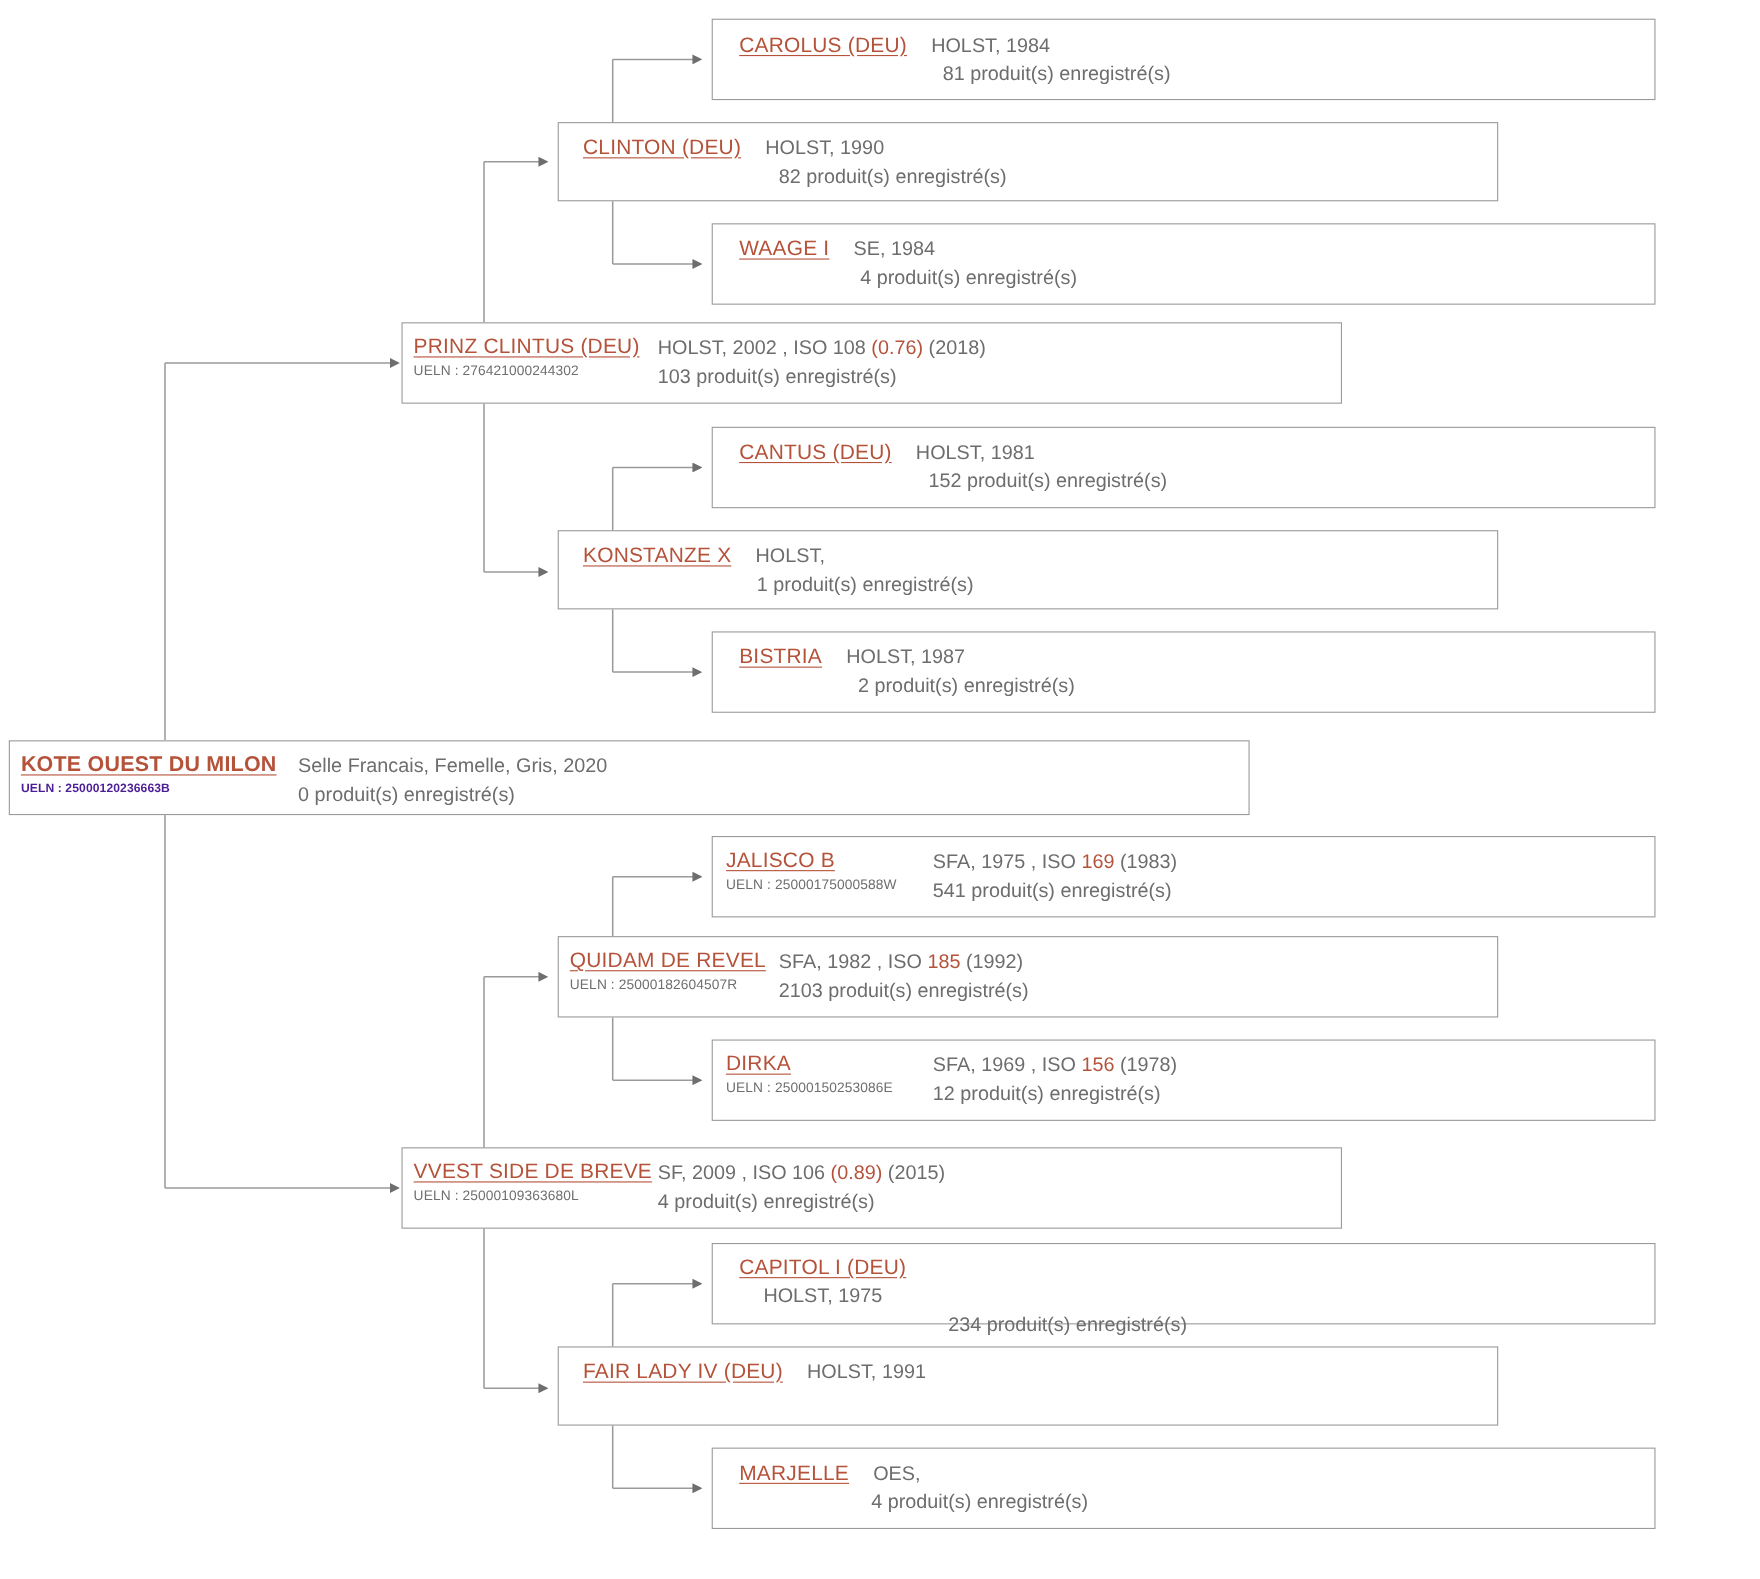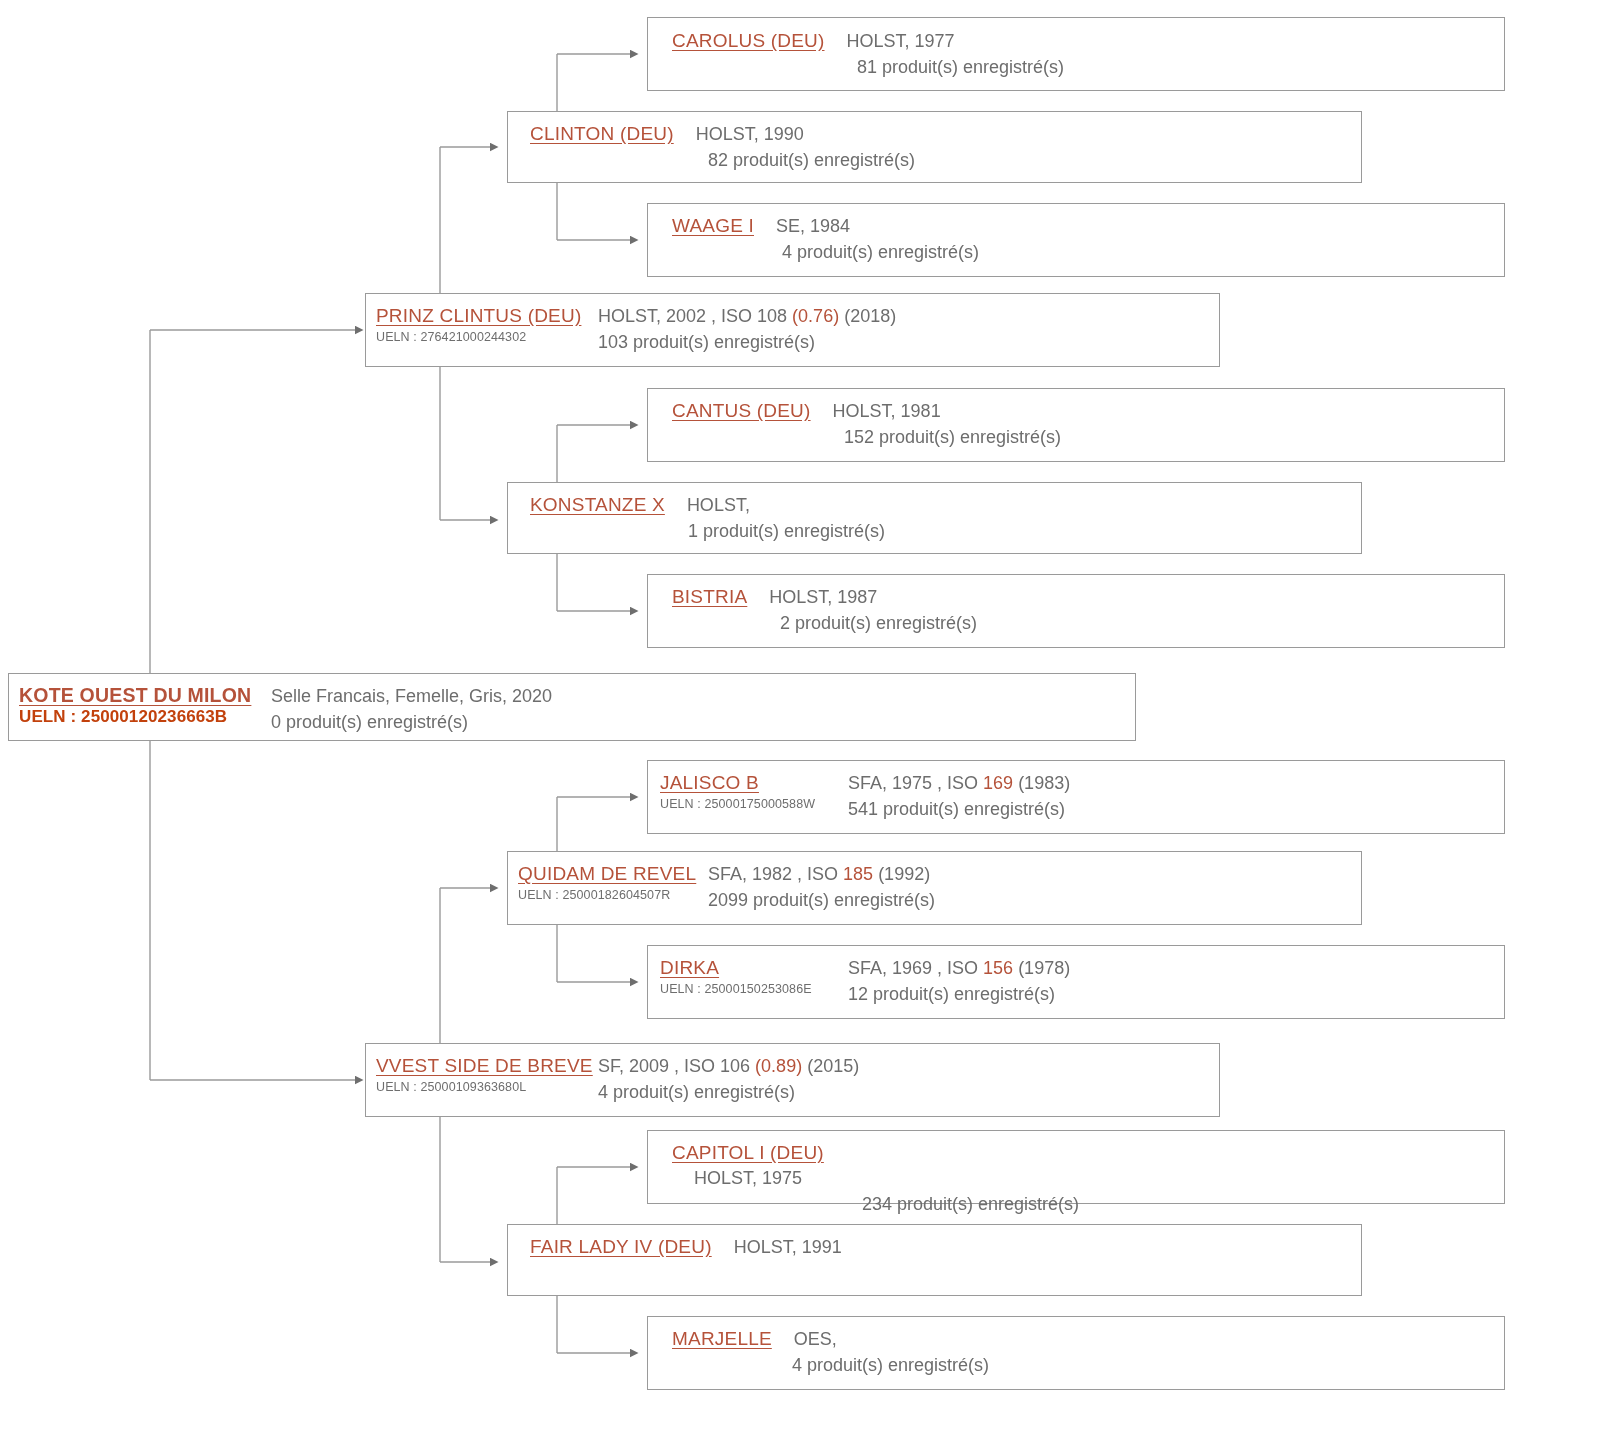--- a/index.html
+++ b/index.html
@@ -142,7 +142,7 @@
     <div class="right rpad-a" style="padding-left:12px;">
       <div style="display:flex; flex-direction:row; align-items:baseline;">
         <a class="horse-name" href="#">CAROLUS (DEU)</a>
-        <span class="meta-line" style="padding-left:22px;"><span>HOLST, 1977</span></span>
+        <span class="meta-line" style="padding-left:22px;"><span>HOLST, 1984</span></span>
       </div>
       <div class="prod-line" style="padding-left:185px;">81 produit(s) enregistré(s)</div>
     </div>

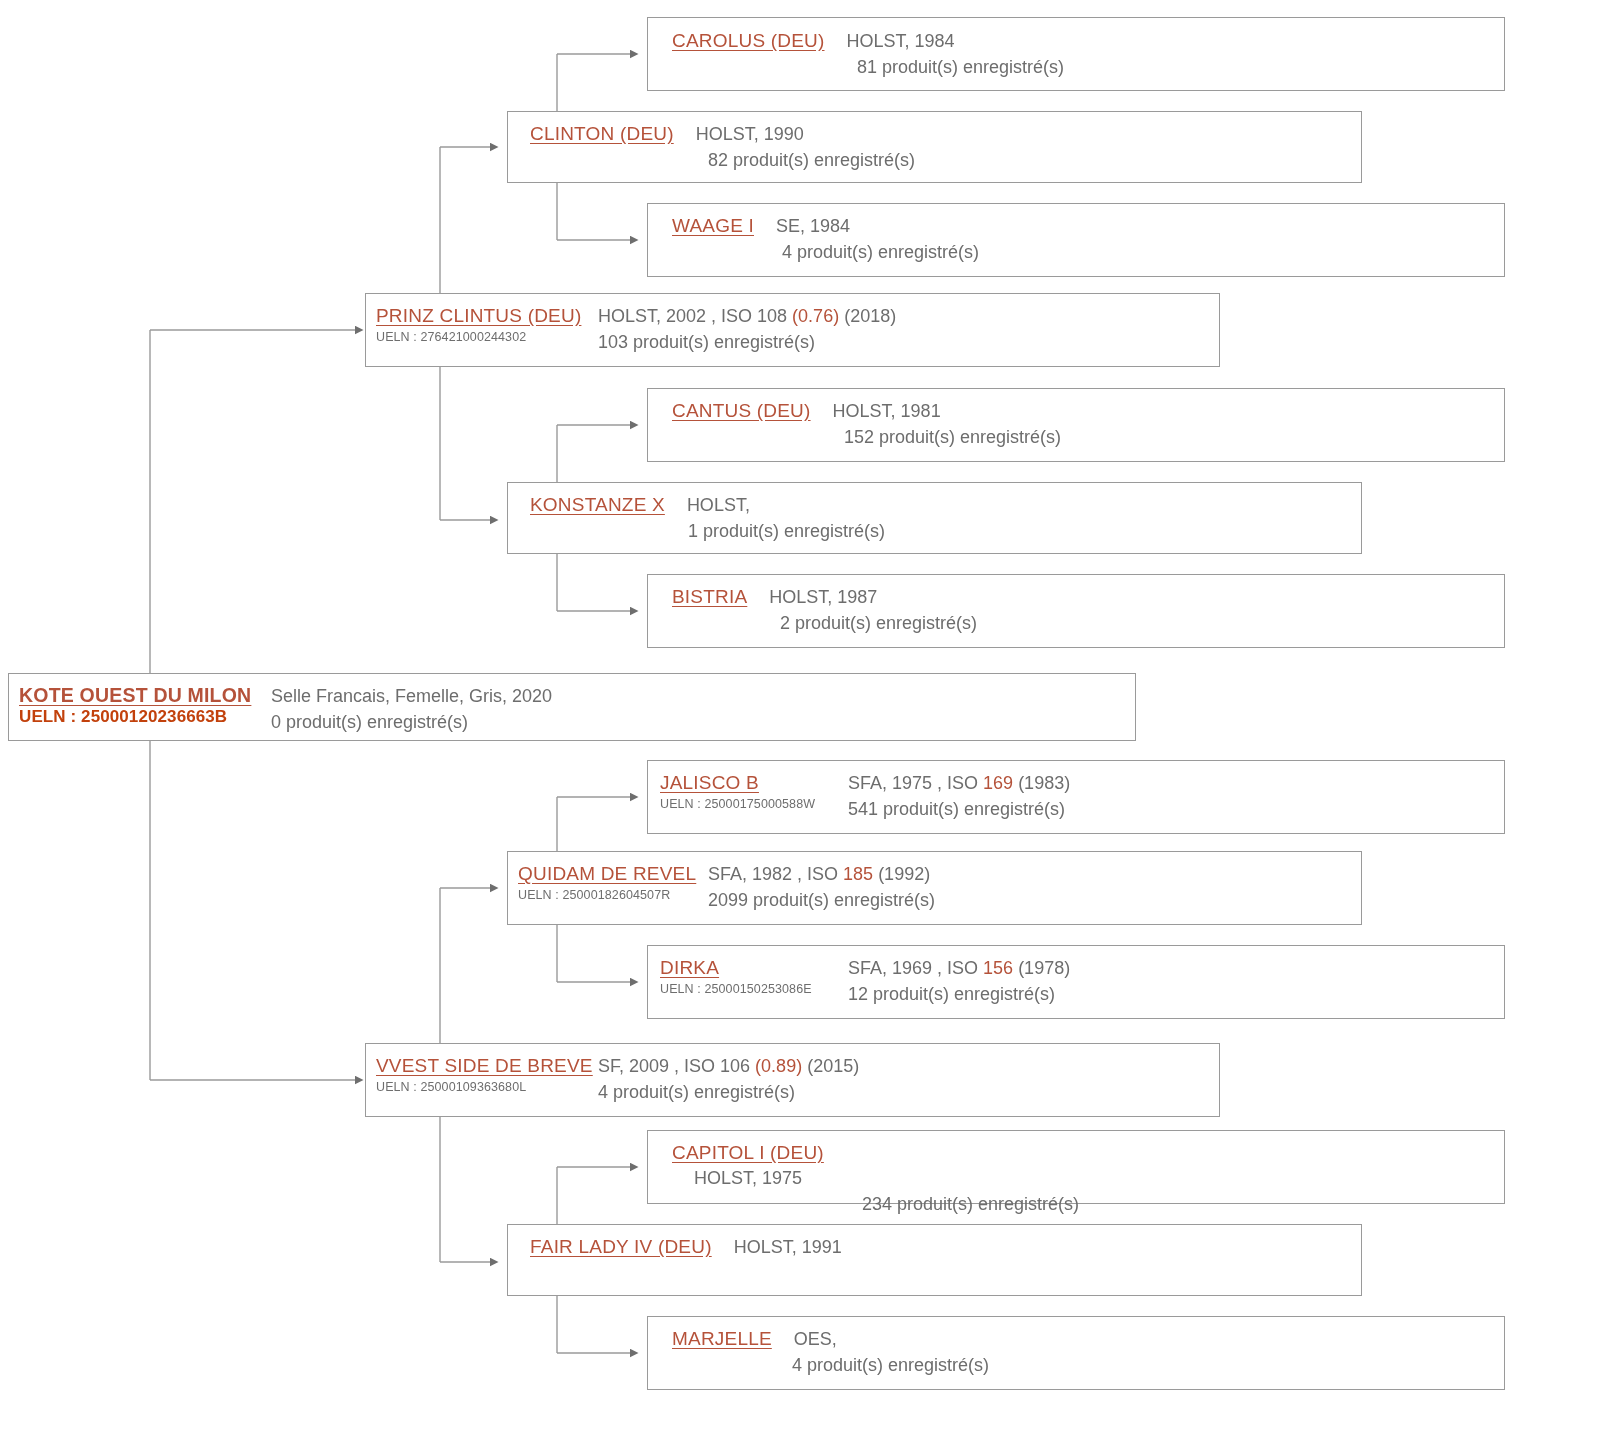--- a/index.html
+++ b/index.html
@@ -73,8 +73,8 @@
   }
   .node.subject .ueln {
     font-weight: bold;
-    color: #c2410c;
-    font-size: 17px;
+    color: #4c1d95;
+    font-size: 11px;
   }
   .meta-line {
     color: #6d6d6d;

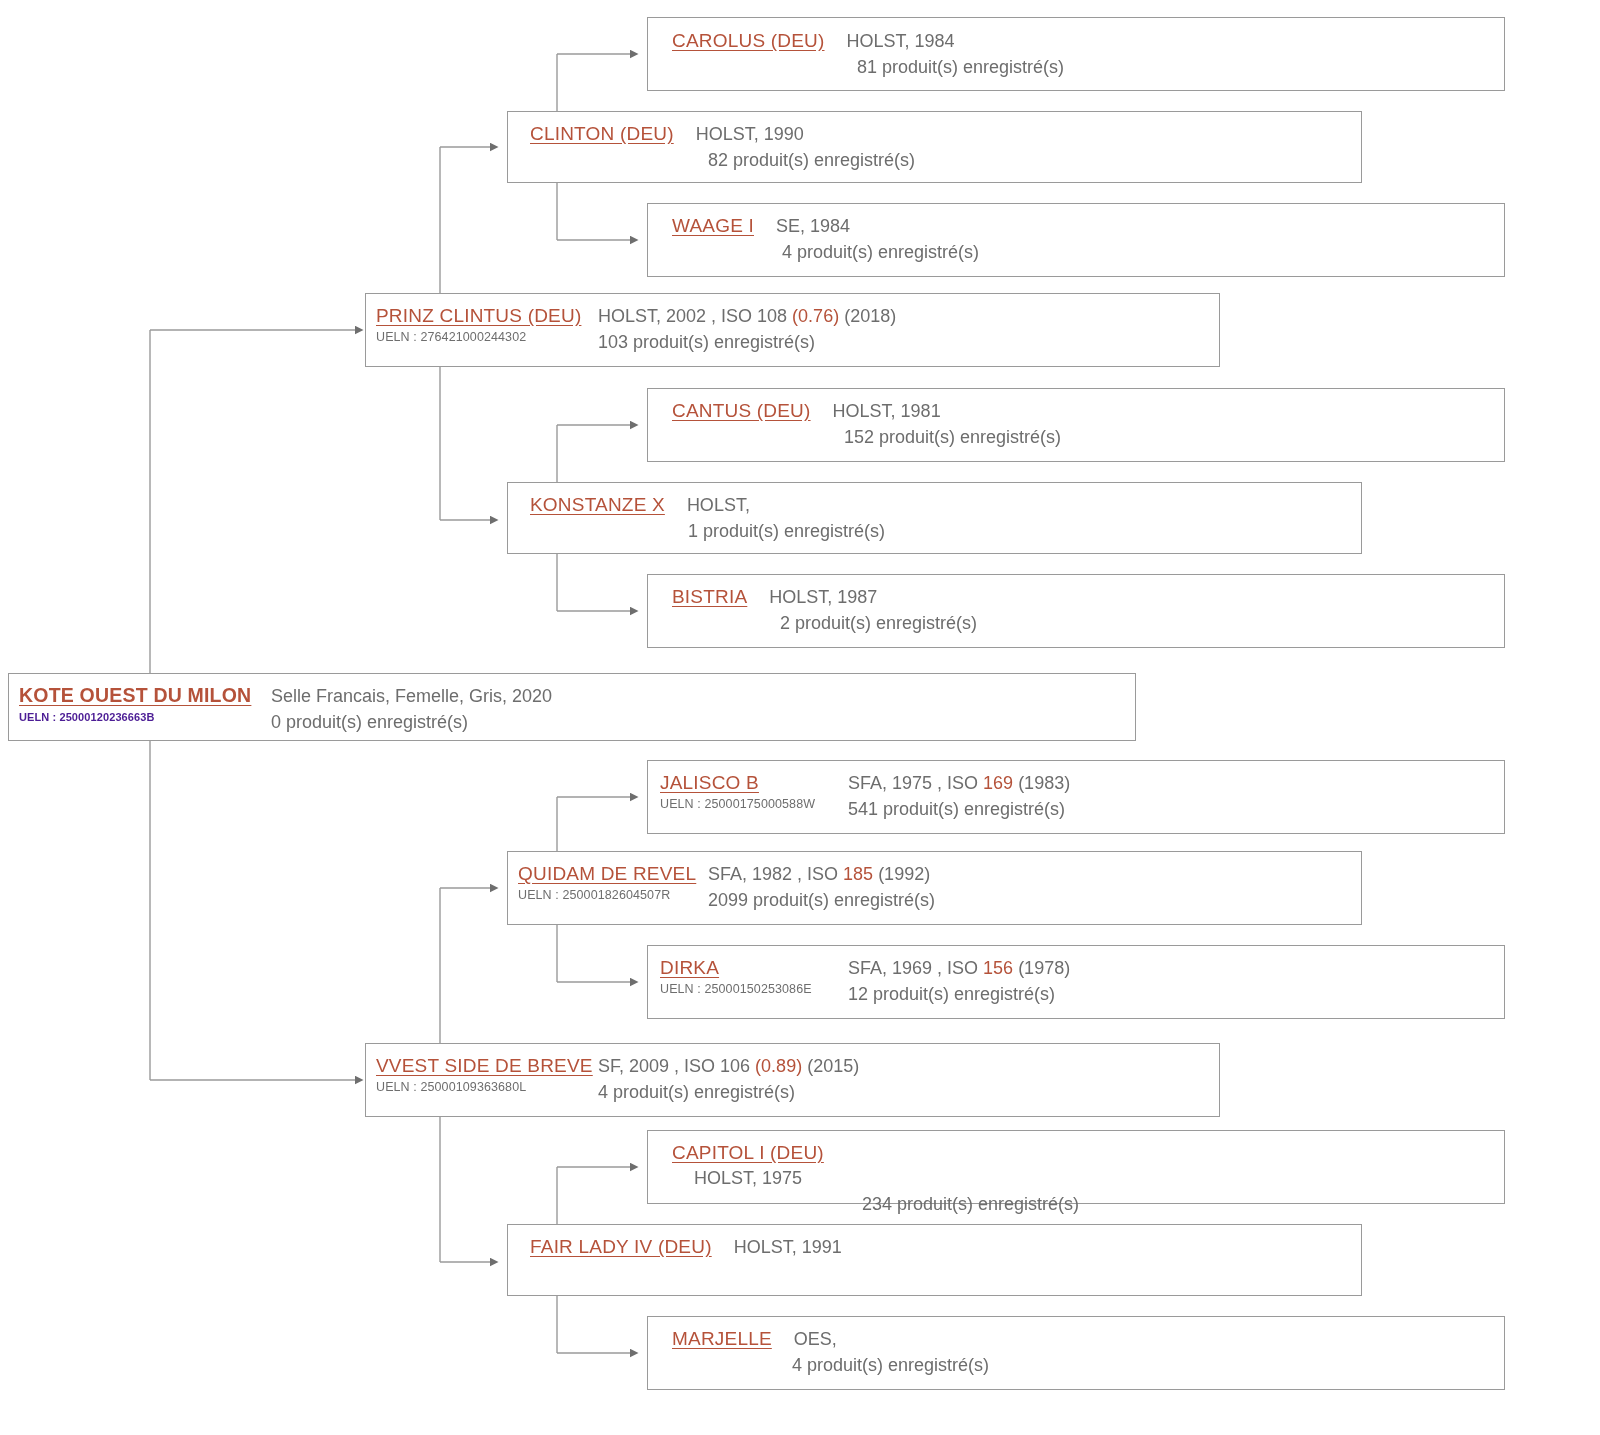--- a/index.html
+++ b/index.html
@@ -243,7 +243,7 @@
     </div>
     <div class="right" style="padding-left:0px;">
       <div class="meta-line"><span>SFA, 1982 , ISO </span><span class="iso-val">185</span><span> (1992)</span></div>
-      <div class="prod-line">2099 produit(s) enregistré(s)</div>
+      <div class="prod-line">2103 produit(s) enregistré(s)</div>
     </div>
   </div>
 

